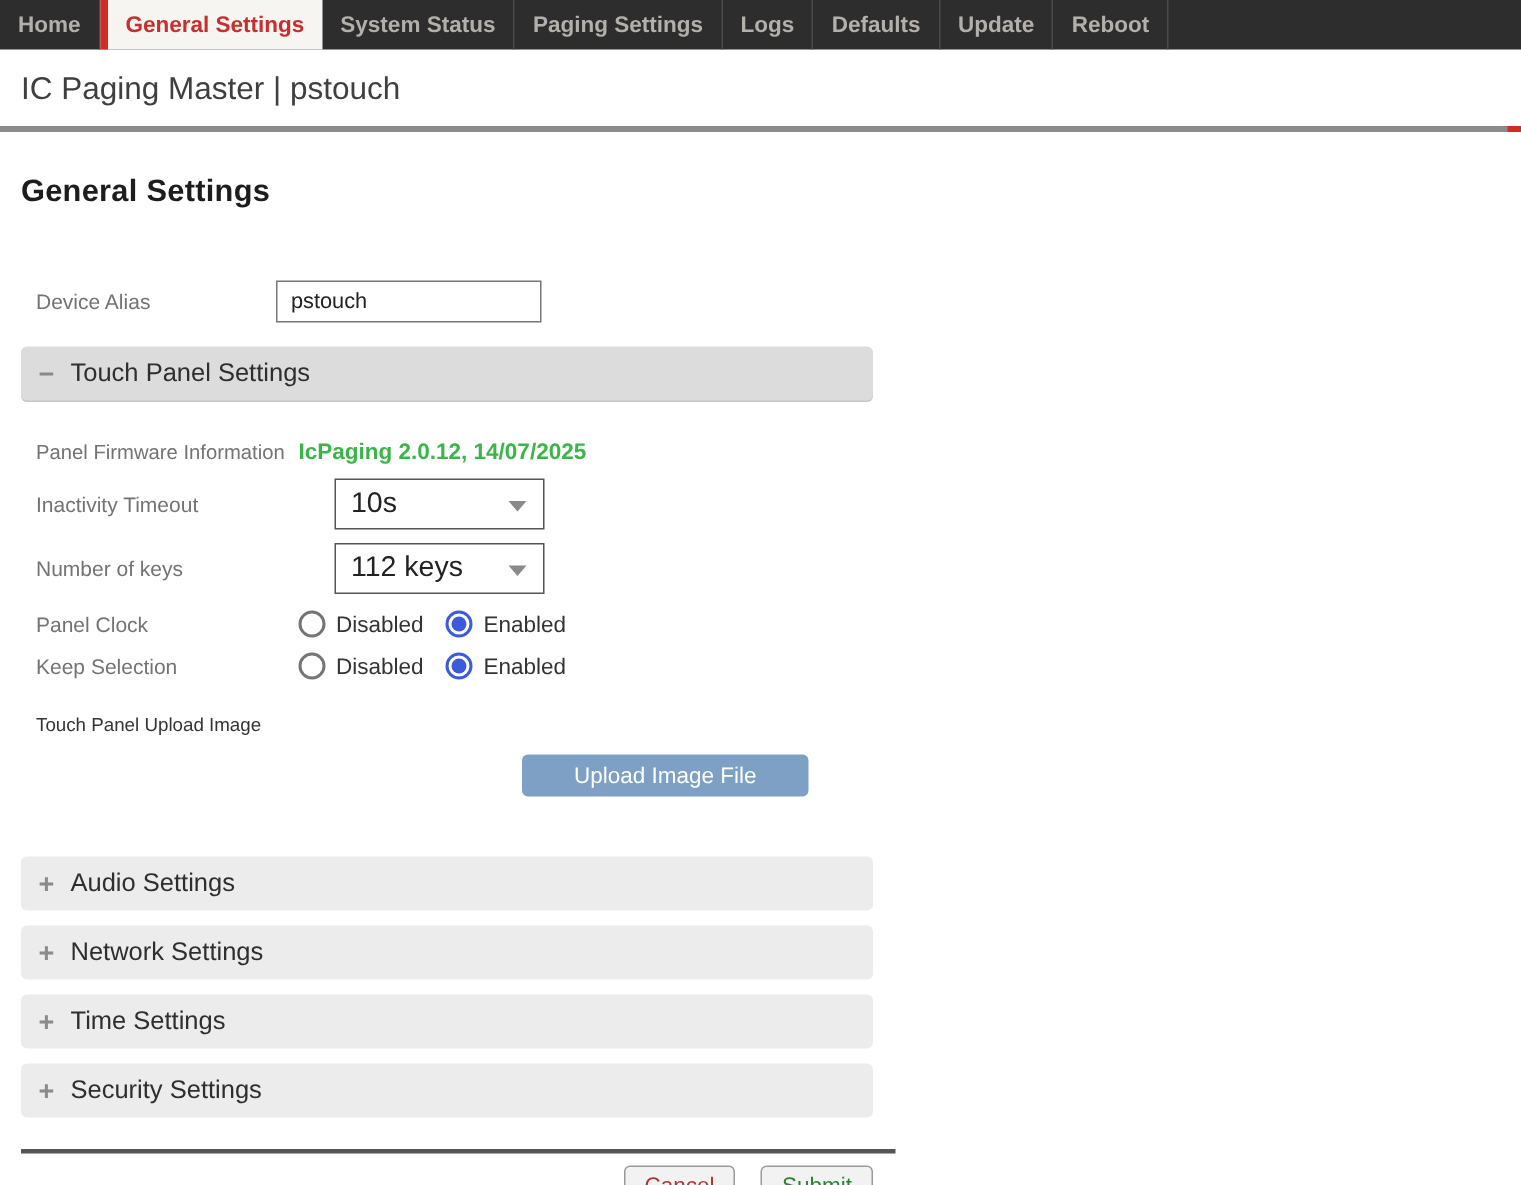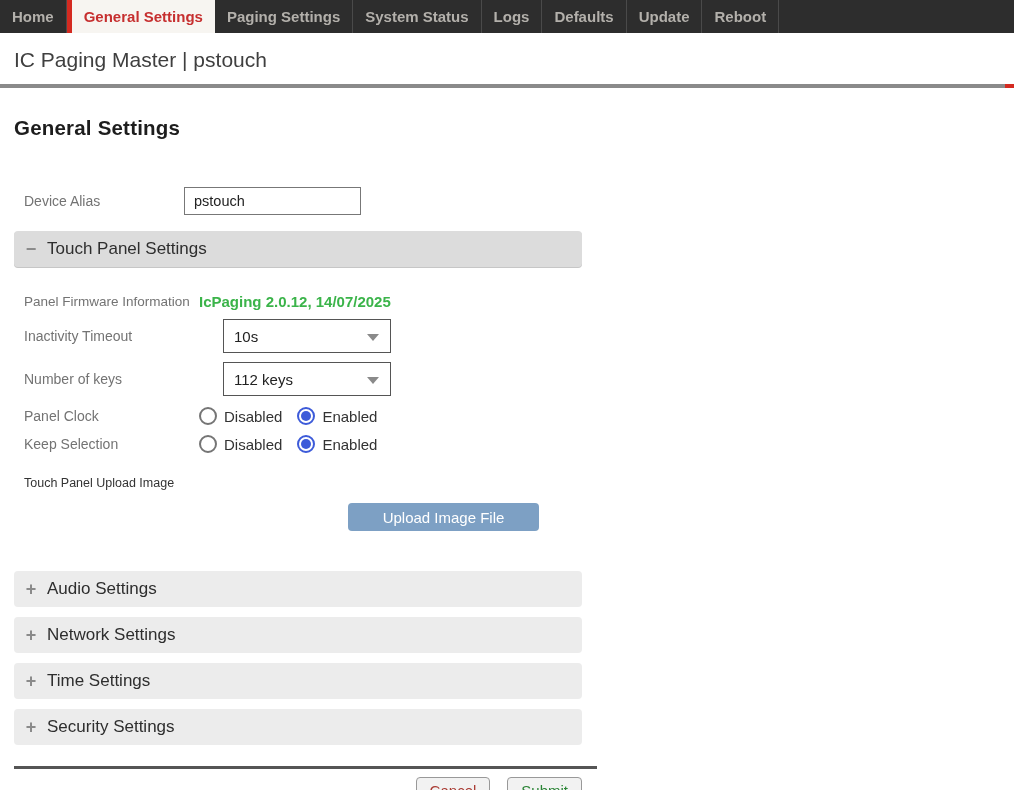--- a/index.html
+++ b/index.html
@@ -88,8 +88,8 @@
 <div class="nav">
   <div class="nav-tab">Home</div>
   <div class="nav-tab active">General Settings</div>
+  <div class="nav-tab">System Status</div>
   <div class="nav-tab">Paging Settings</div>
-  <div class="nav-tab">System Status</div>
   <div class="nav-tab">Logs</div>
   <div class="nav-tab">Defaults</div>
   <div class="nav-tab">Update</div>

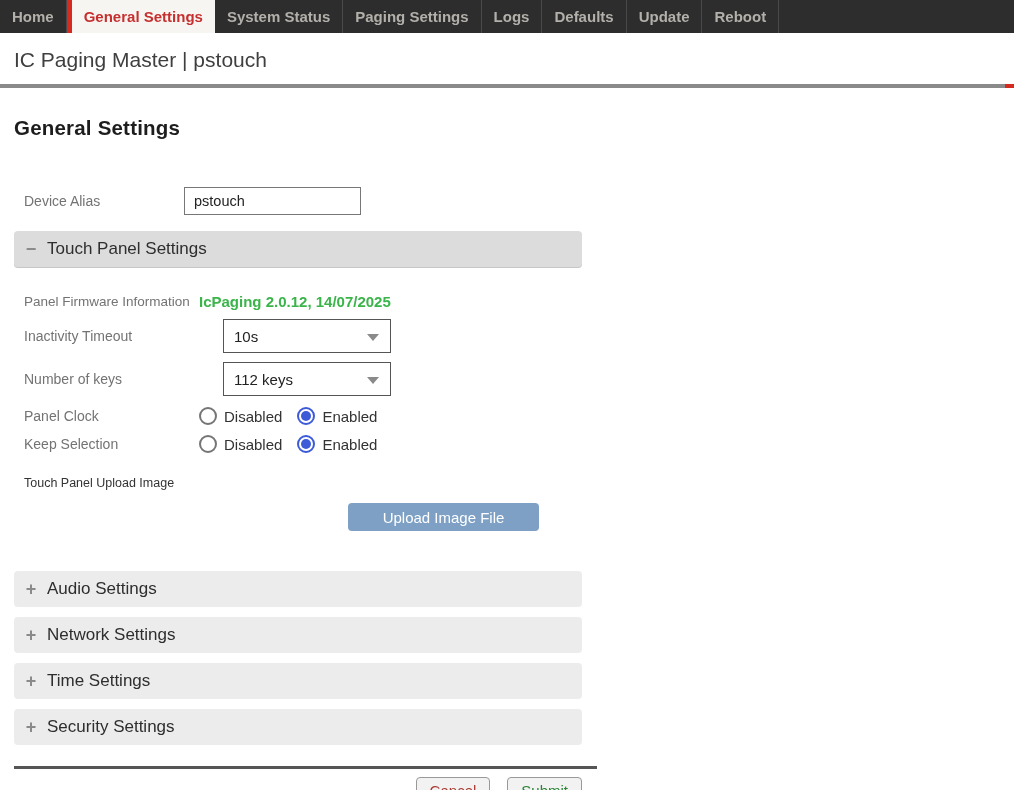--- a/index.html
+++ b/index.html
@@ -49,9 +49,9 @@
   .fw-value { font-size:15px; font-weight:700; color:var(--firmware-green,#3bb44a); }
 
   .select-row { margin-top:9px;gap:24px; }
-  .select { position:relative; width:168px; height:34px; border:1px solid #555;
+  .select { position:relative; width:140px; height:34px; border:1px solid #555;
             background:#fff; display:flex; align-items:center; padding-left:10px;
-            font-size:15px; color:#222; cursor:pointer; }
+            font-size:19px; color:#222; cursor:pointer; }
   .select .caret { position:absolute; right:11px; top:14px; width:0; height:0;
                    border-left:6px solid transparent; border-right:6px solid transparent;
                    border-top:7px solid #8a8a8a; }

